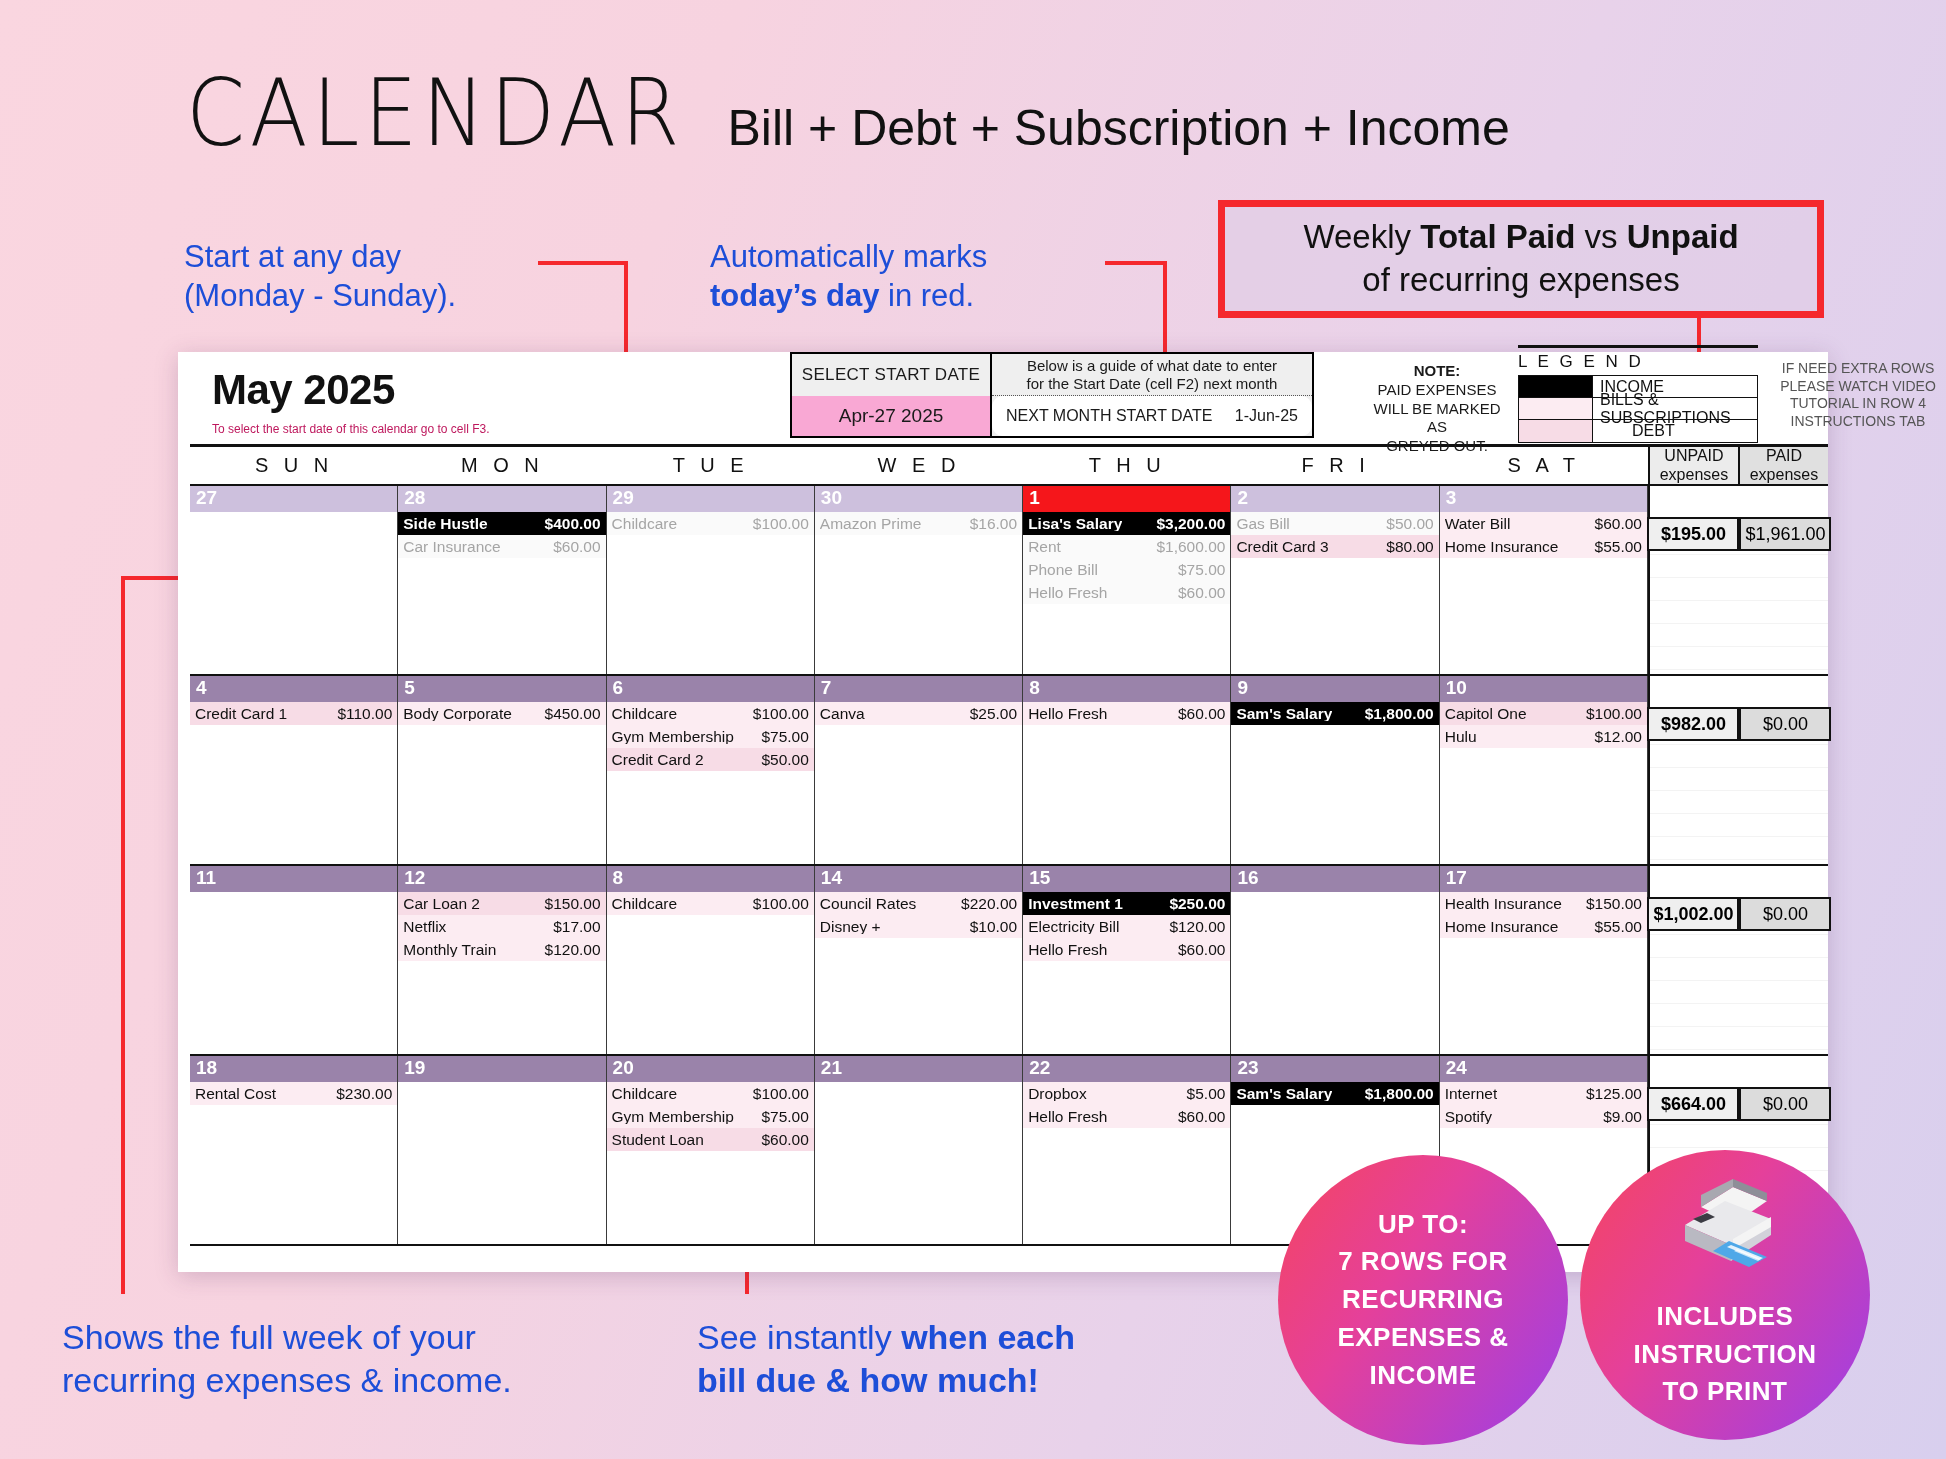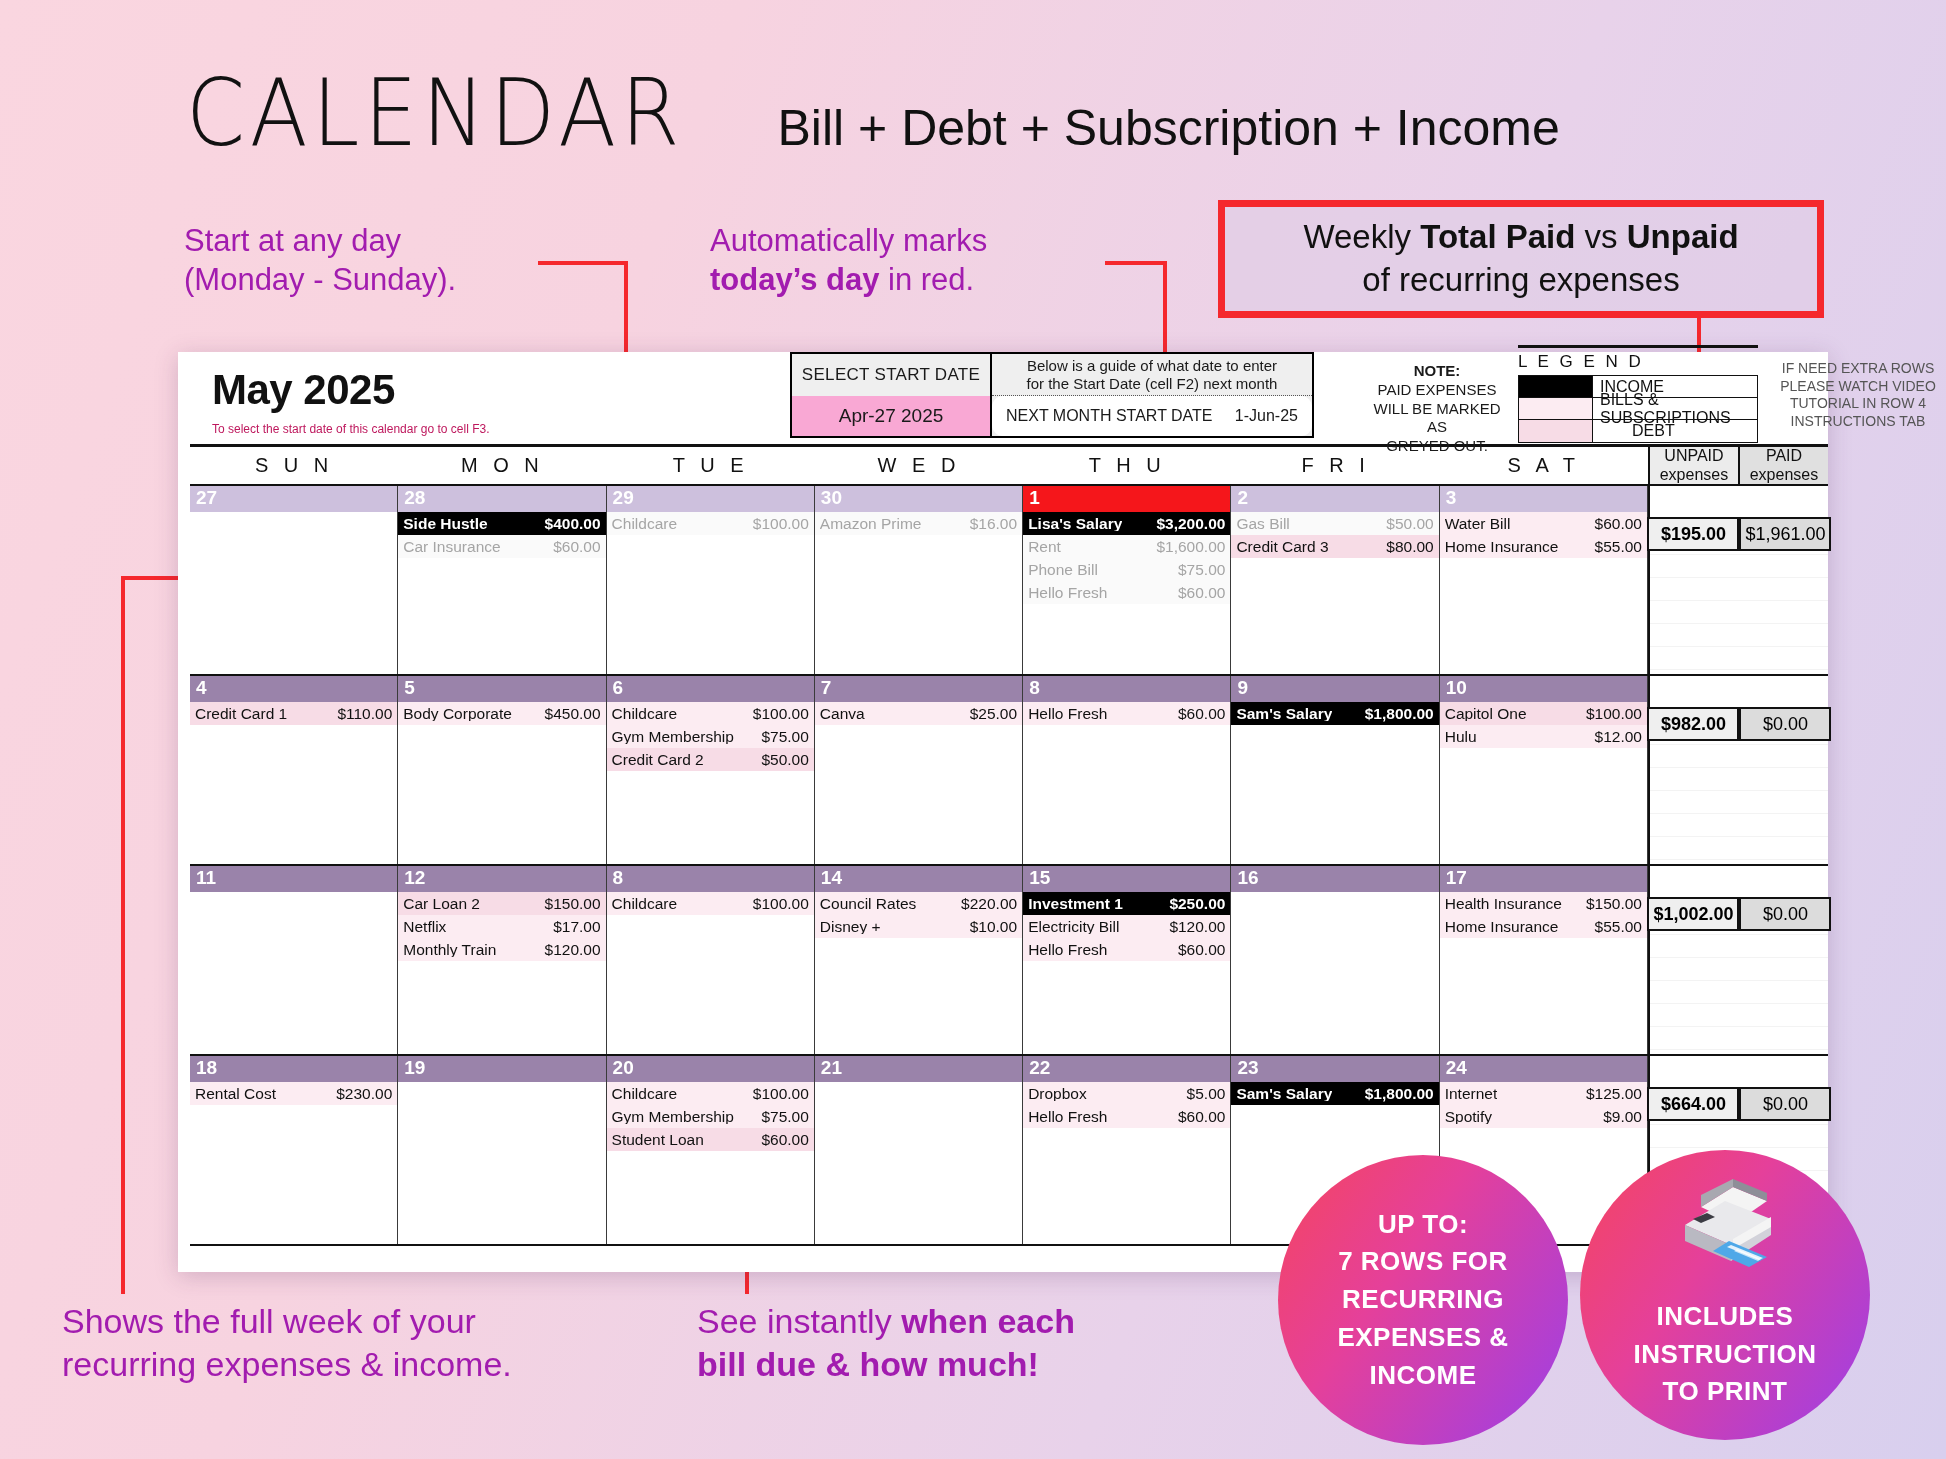--- a/index.html
+++ b/index.html
@@ -11,7 +11,7 @@
   }
 
   
-  .hdr { position: absolute; left: 186px; top: 60px; display: flex; align-items: baseline; gap: 50px; }
+  .hdr { position: absolute; left: 186px; top: 60px; display: flex; align-items: baseline; }
   .hdr-title {
     font-size: 92px; letter-spacing: 5px; font-weight: 300; color: #111;
     font-family: "DejaVu Sans", sans-serif; transform: scaleX(0.92); transform-origin: left;

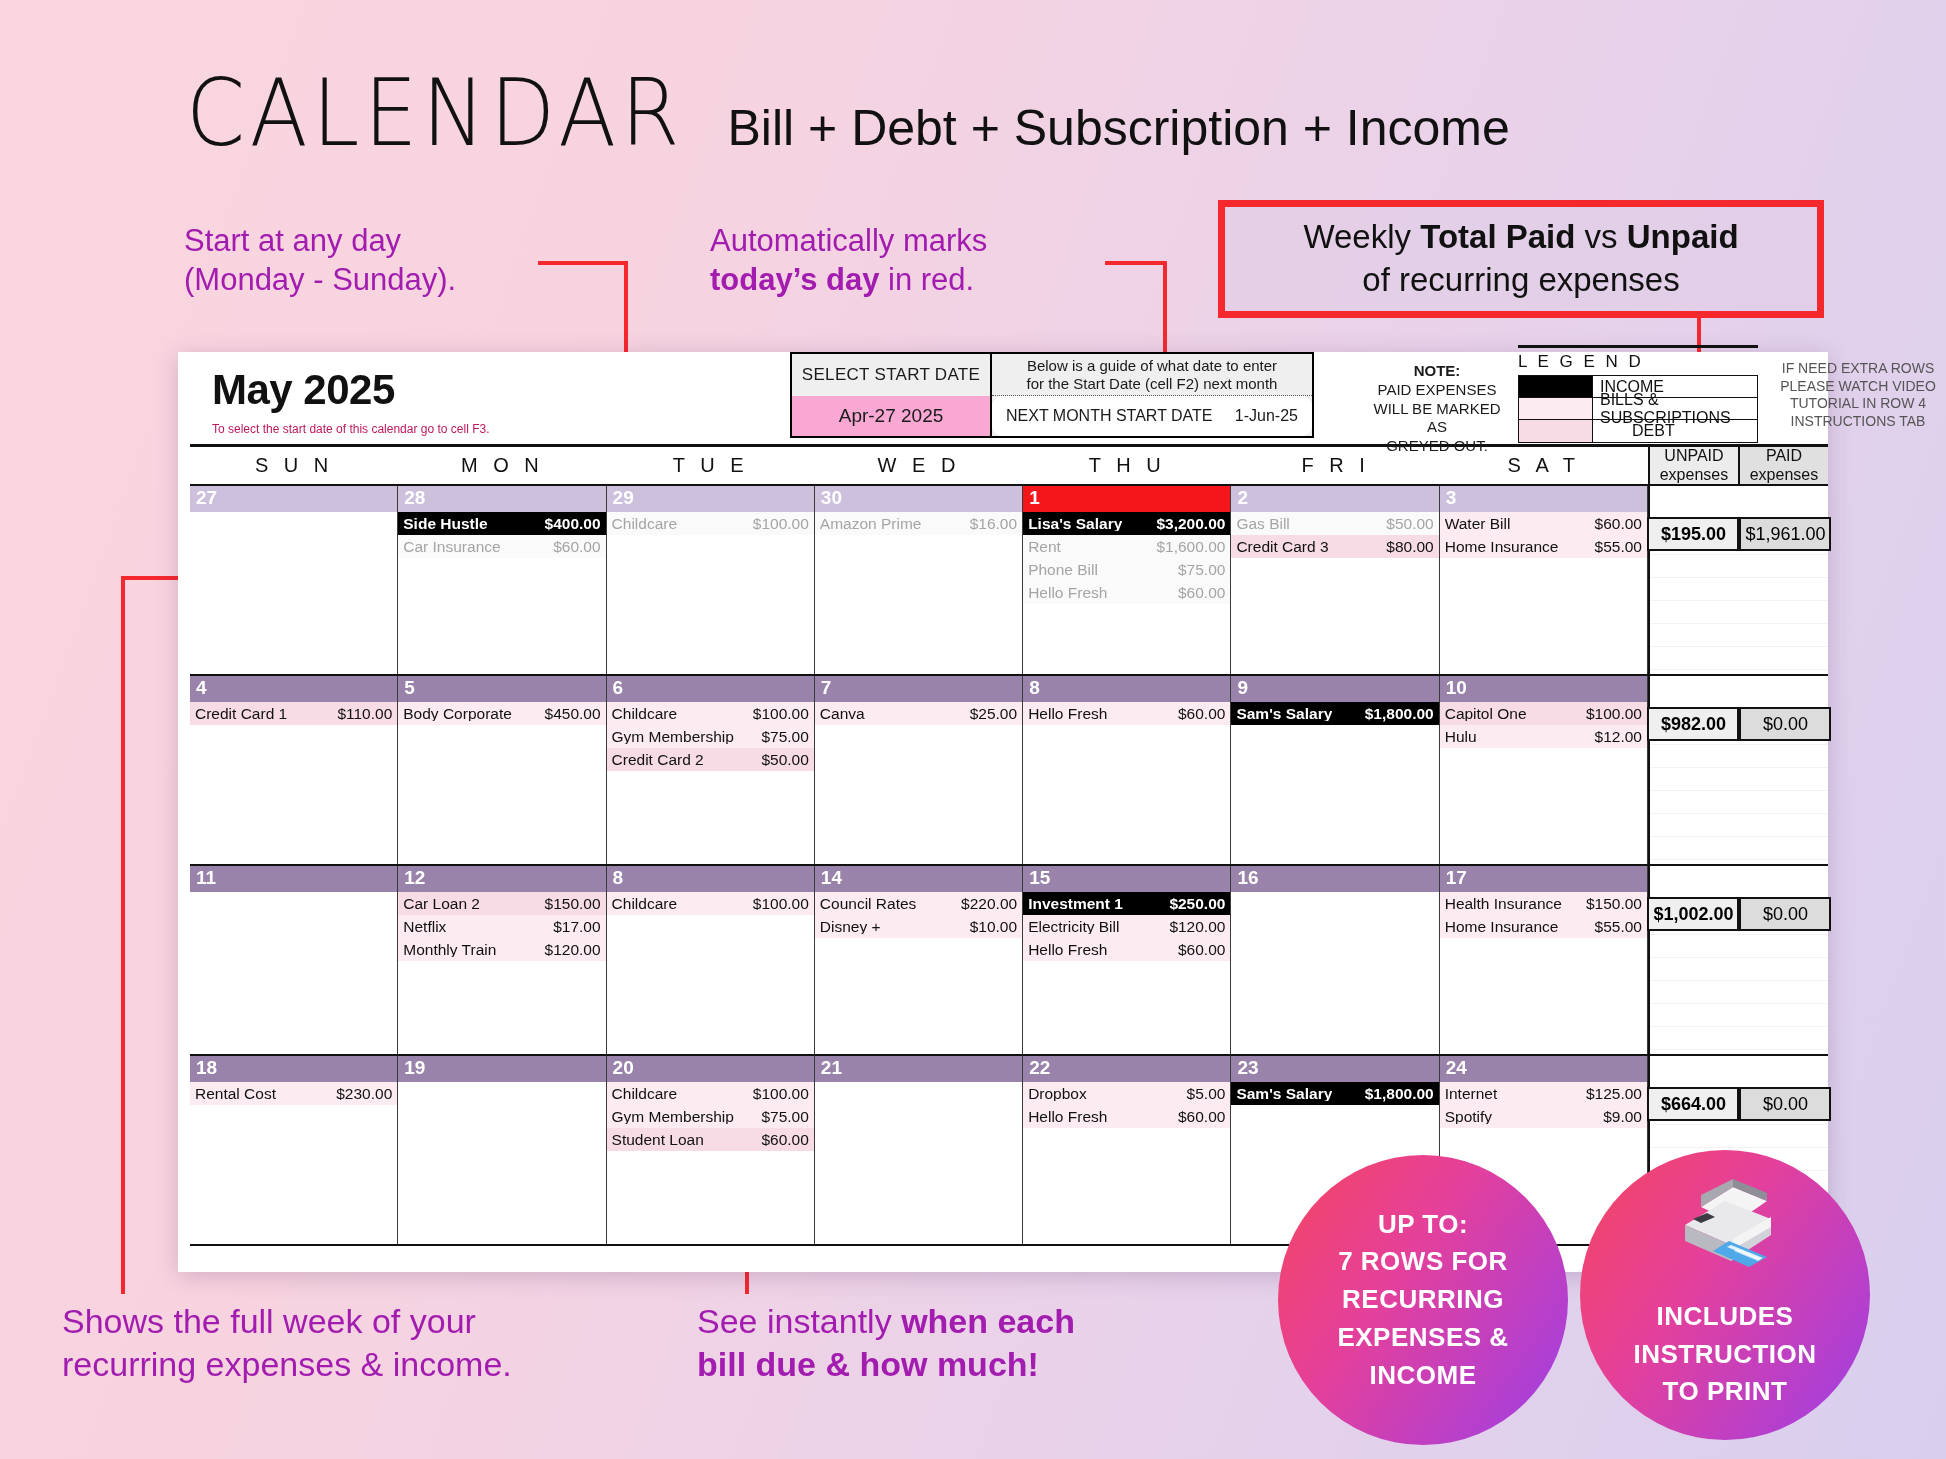--- a/index.html
+++ b/index.html
@@ -19,7 +19,7 @@
   .hdr-sub { font-size: 50px; font-weight: 400; color: #111; white-space: nowrap; }
 
   
-  .anno { position: absolute; font-size: 31px; line-height: 1.25; color: #a21caf; }
+  .anno { position: absolute; font-size: 31px; line-height: 1.25; color: #1d4ed8; margin-top: 16px; }
   .anno b { font-weight: 700; }
   .anno-1 { left: 184px; top: 222px; }
   .anno-2 { left: 710px; top: 222px; }

